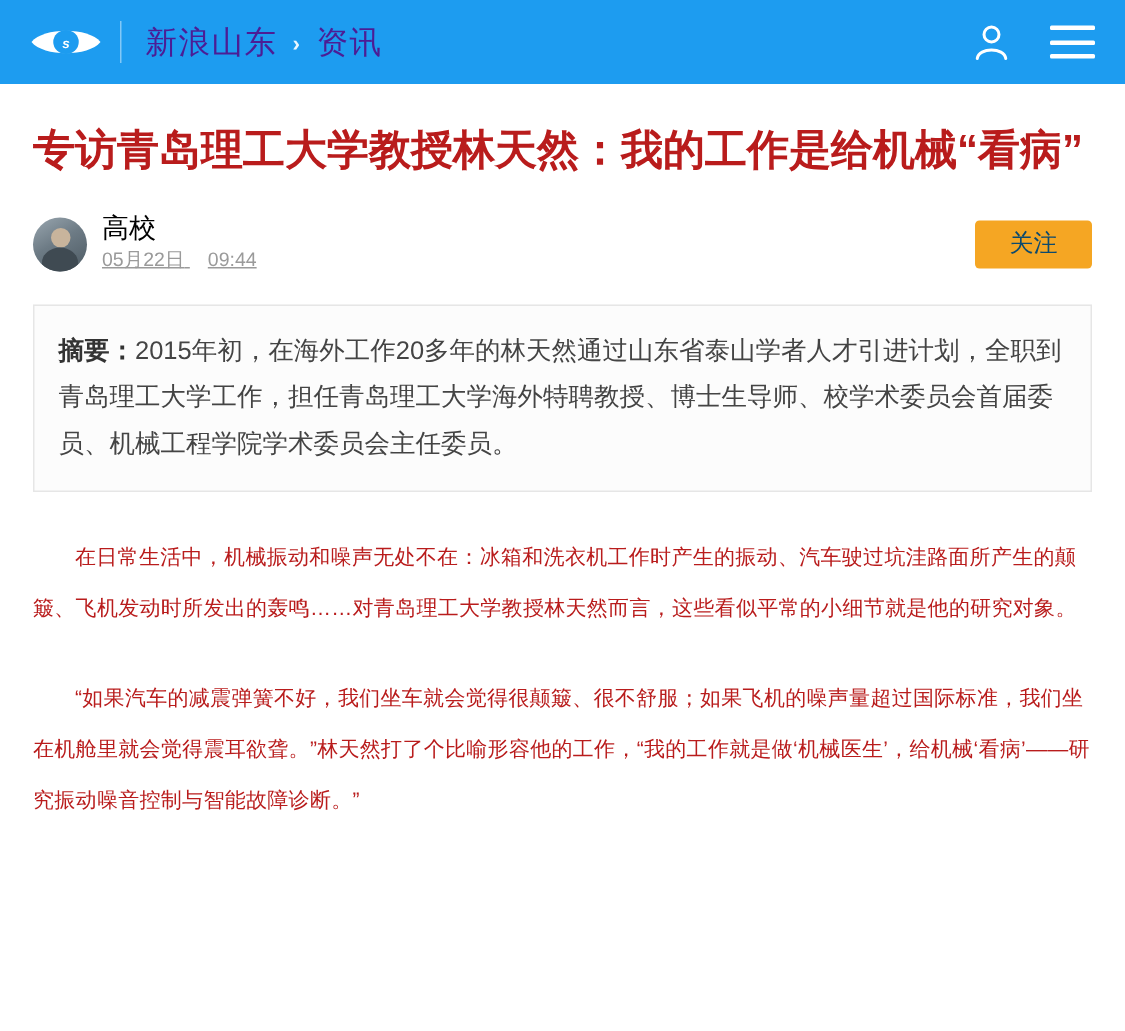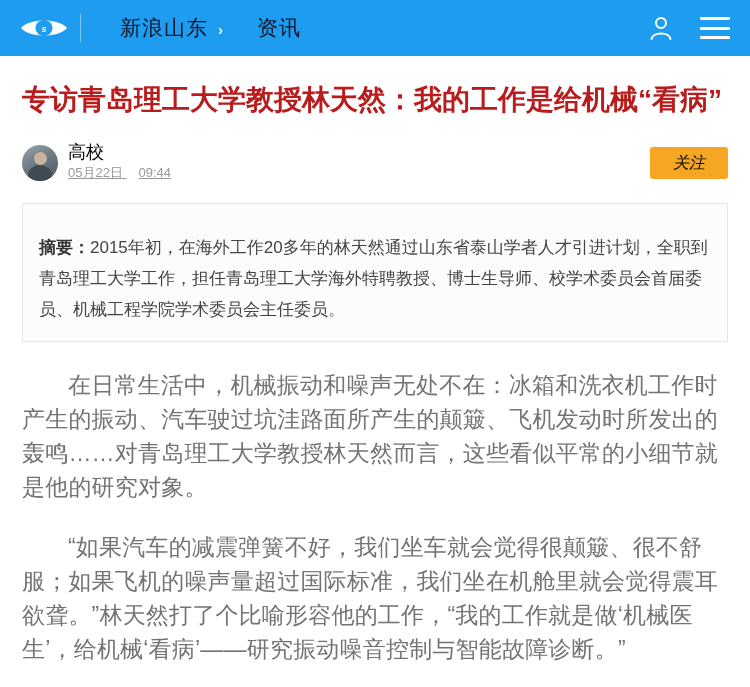--- a/index.html
+++ b/index.html
@@ -49,7 +49,7 @@
     font-size: 21px;
     letter-spacing: 1px;
   }
-  .breadcrumb .crumb { color: #0f172a; margin-left: 23px; }
+  .breadcrumb .crumb { color: #4c1d95; }
   .breadcrumb .sep {
     margin: 0 10px;
     font-size: 15px;

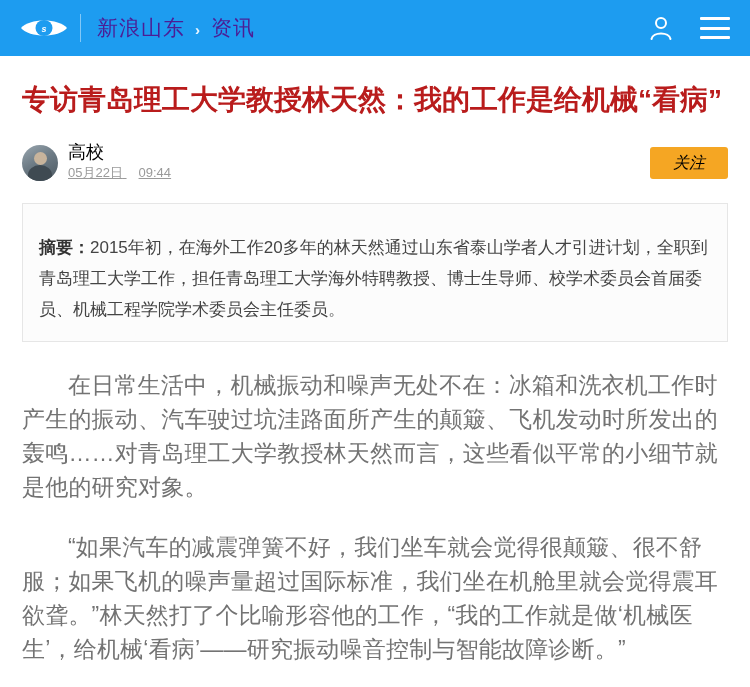--- a/index.html
+++ b/index.html
@@ -120,7 +120,7 @@
   .follow-btn {
     margin-left: auto;
     background: #f5a623;
-    color: #000000;
+    color: #0c4a6e;
     font-size: 16px;
     border: none;
     border-radius: 3px;
@@ -131,7 +131,6 @@
     cursor: pointer;
     font-family: "Liberation Sans", sans-serif;
     padding: 0;
-    font-style: italic;
   }
 
   .summary {

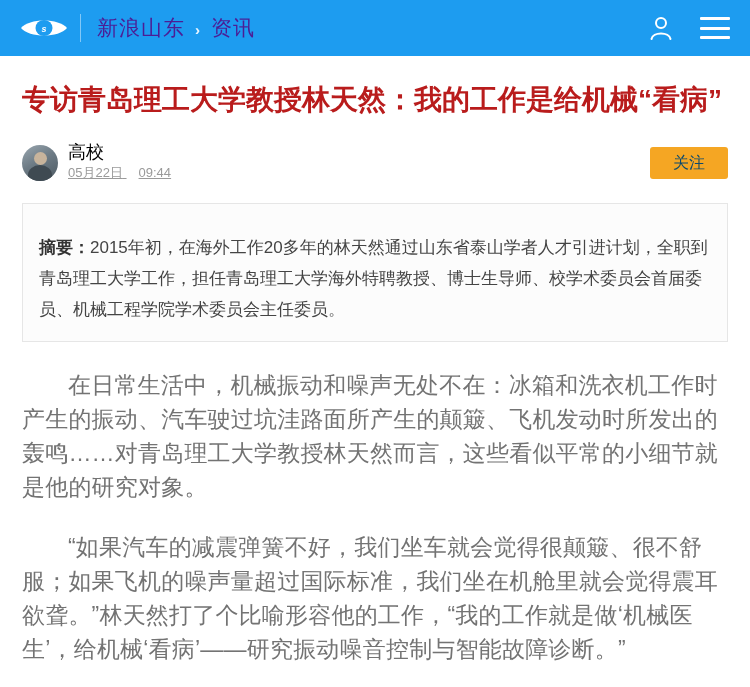--- a/index.html
+++ b/index.html
@@ -136,7 +136,7 @@
   .summary {
     border: 1px solid #e6e6e6;
     background: #fcfcfc;
-    padding: 28px 16px 16px 16px;
+    padding: 14px 16px 16px 16px;
     margin-top: 22px;
     font-size: 17px;
     line-height: 31px;

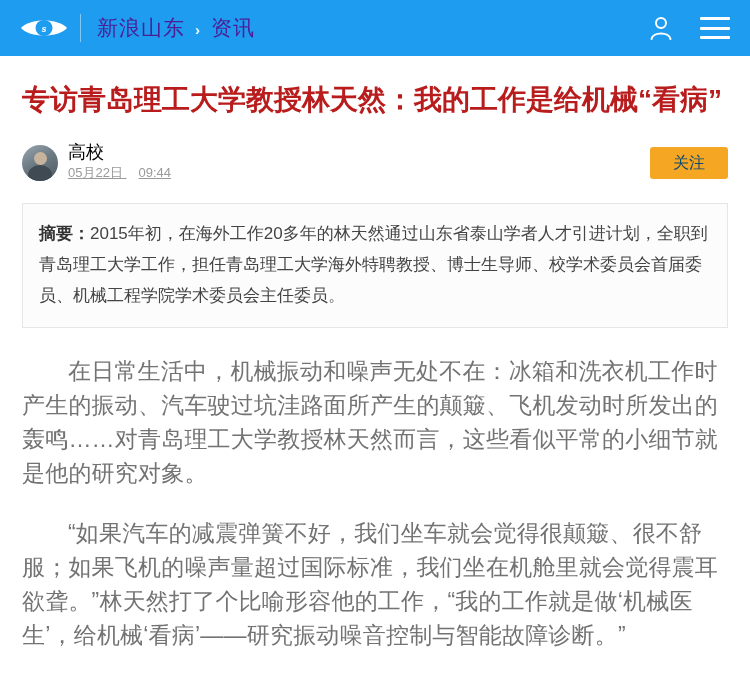--- a/index.html
+++ b/index.html
@@ -145,9 +145,9 @@
   .summary .label { font-weight: bold; color: #333; }
 
   .body-p {
-    font-size: 23px;
+    font-size: 14px;
     line-height: 34px;
-    color: #737373;
+    color: #b91c1c;
     margin: 26px 0 0 0;
     text-indent: 2em;
     letter-spacing: 0.2px;

